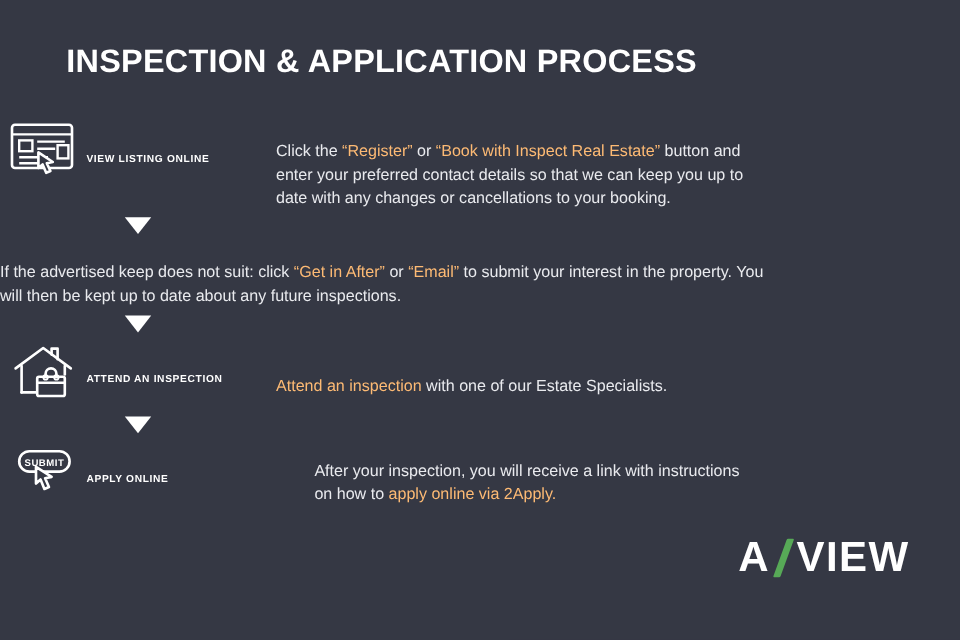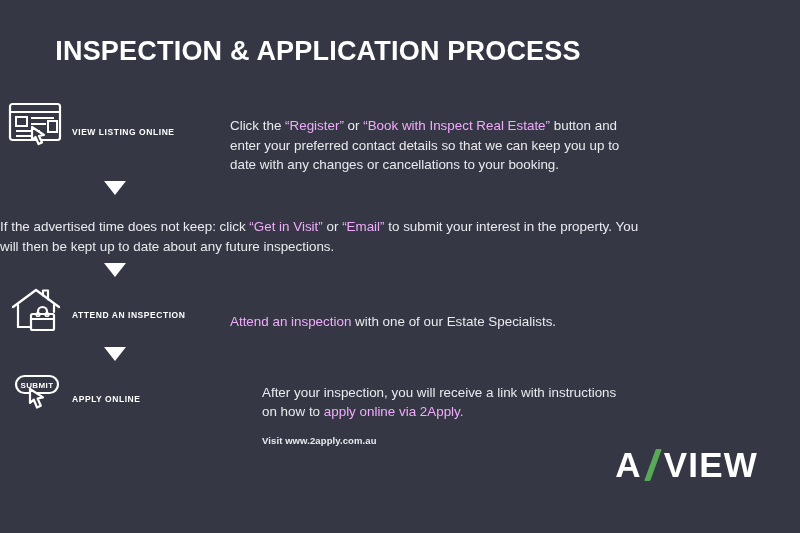--- a/index.html
+++ b/index.html
@@ -105,7 +105,7 @@
   }
 
   .green {
-    color: #f0abfc;
+    color: #fdba74;
   }
 
   .visit {

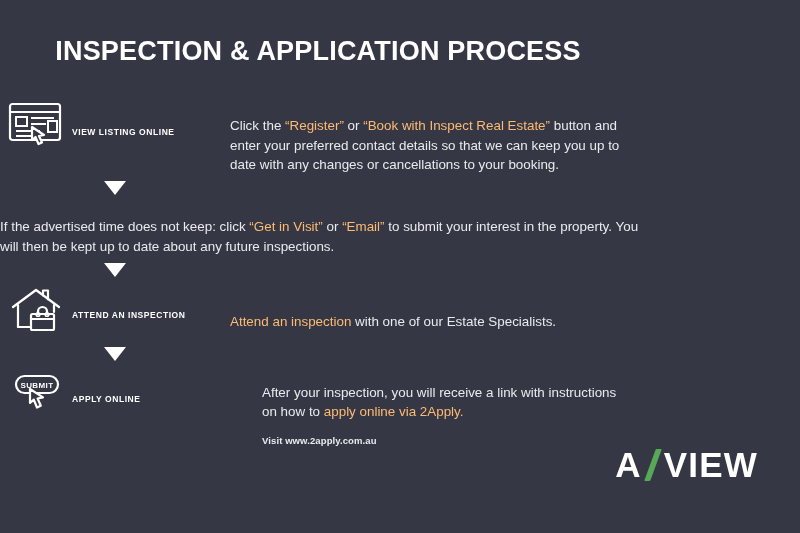--- a/index.html
+++ b/index.html
@@ -199,7 +199,7 @@
     <div class="step">
       <div class="step-body">
         <div class="copy">
-          <span>If the advertised time does not keep: click </span><span class="green">“Get in Visit”</span><span> or </span><span class="green">“Email”</span><span> to submit your interest in the property. You will then be kept up to date about any future inspections.</span>
+          <span>If the advertised keep does not suit: click </span><span class="green">“Get in Visit”</span><span> or </span><span class="green">“Email”</span><span> to submit your interest in the property. You will then be kept up to date about any future inspections.</span>
         </div>
       </div>
     </div>

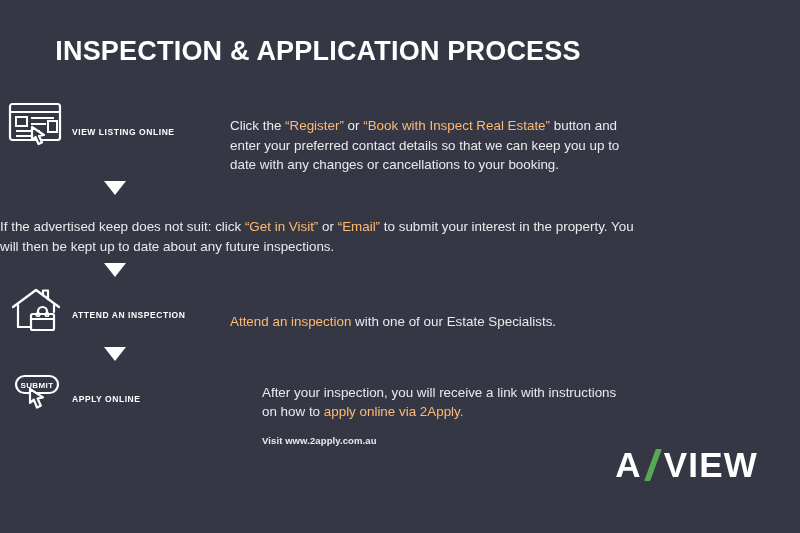--- a/index.html
+++ b/index.html
@@ -199,7 +199,7 @@
     <div class="step">
       <div class="step-body">
         <div class="copy">
-          <span>If the advertised keep does not suit: click </span><span class="green">“Get in Visit”</span><span> or </span><span class="green">“Email”</span><span> to submit your interest in the property. You will then be kept up to date about any future inspections.</span>
+          <span>If the advertised keep does not suit: click </span><span class="green">“Get in After”</span><span> or </span><span class="green">“Email”</span><span> to submit your interest in the property. You will then be kept up to date about any future inspections.</span>
         </div>
       </div>
     </div>

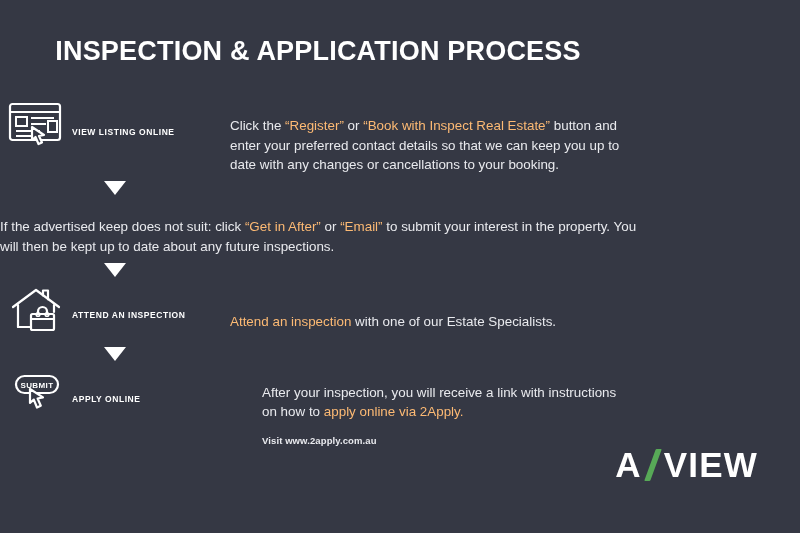--- a/index.html
+++ b/index.html
@@ -252,7 +252,6 @@
         <div class="copy">
           <span>After your inspection, you will receive a link with instructions on how to </span><span class="green">apply online via 2Apply.</span>
         </div>
-        <div class="visit">Visit www.2apply.com.au</div>
       </div>
     </div>
 

